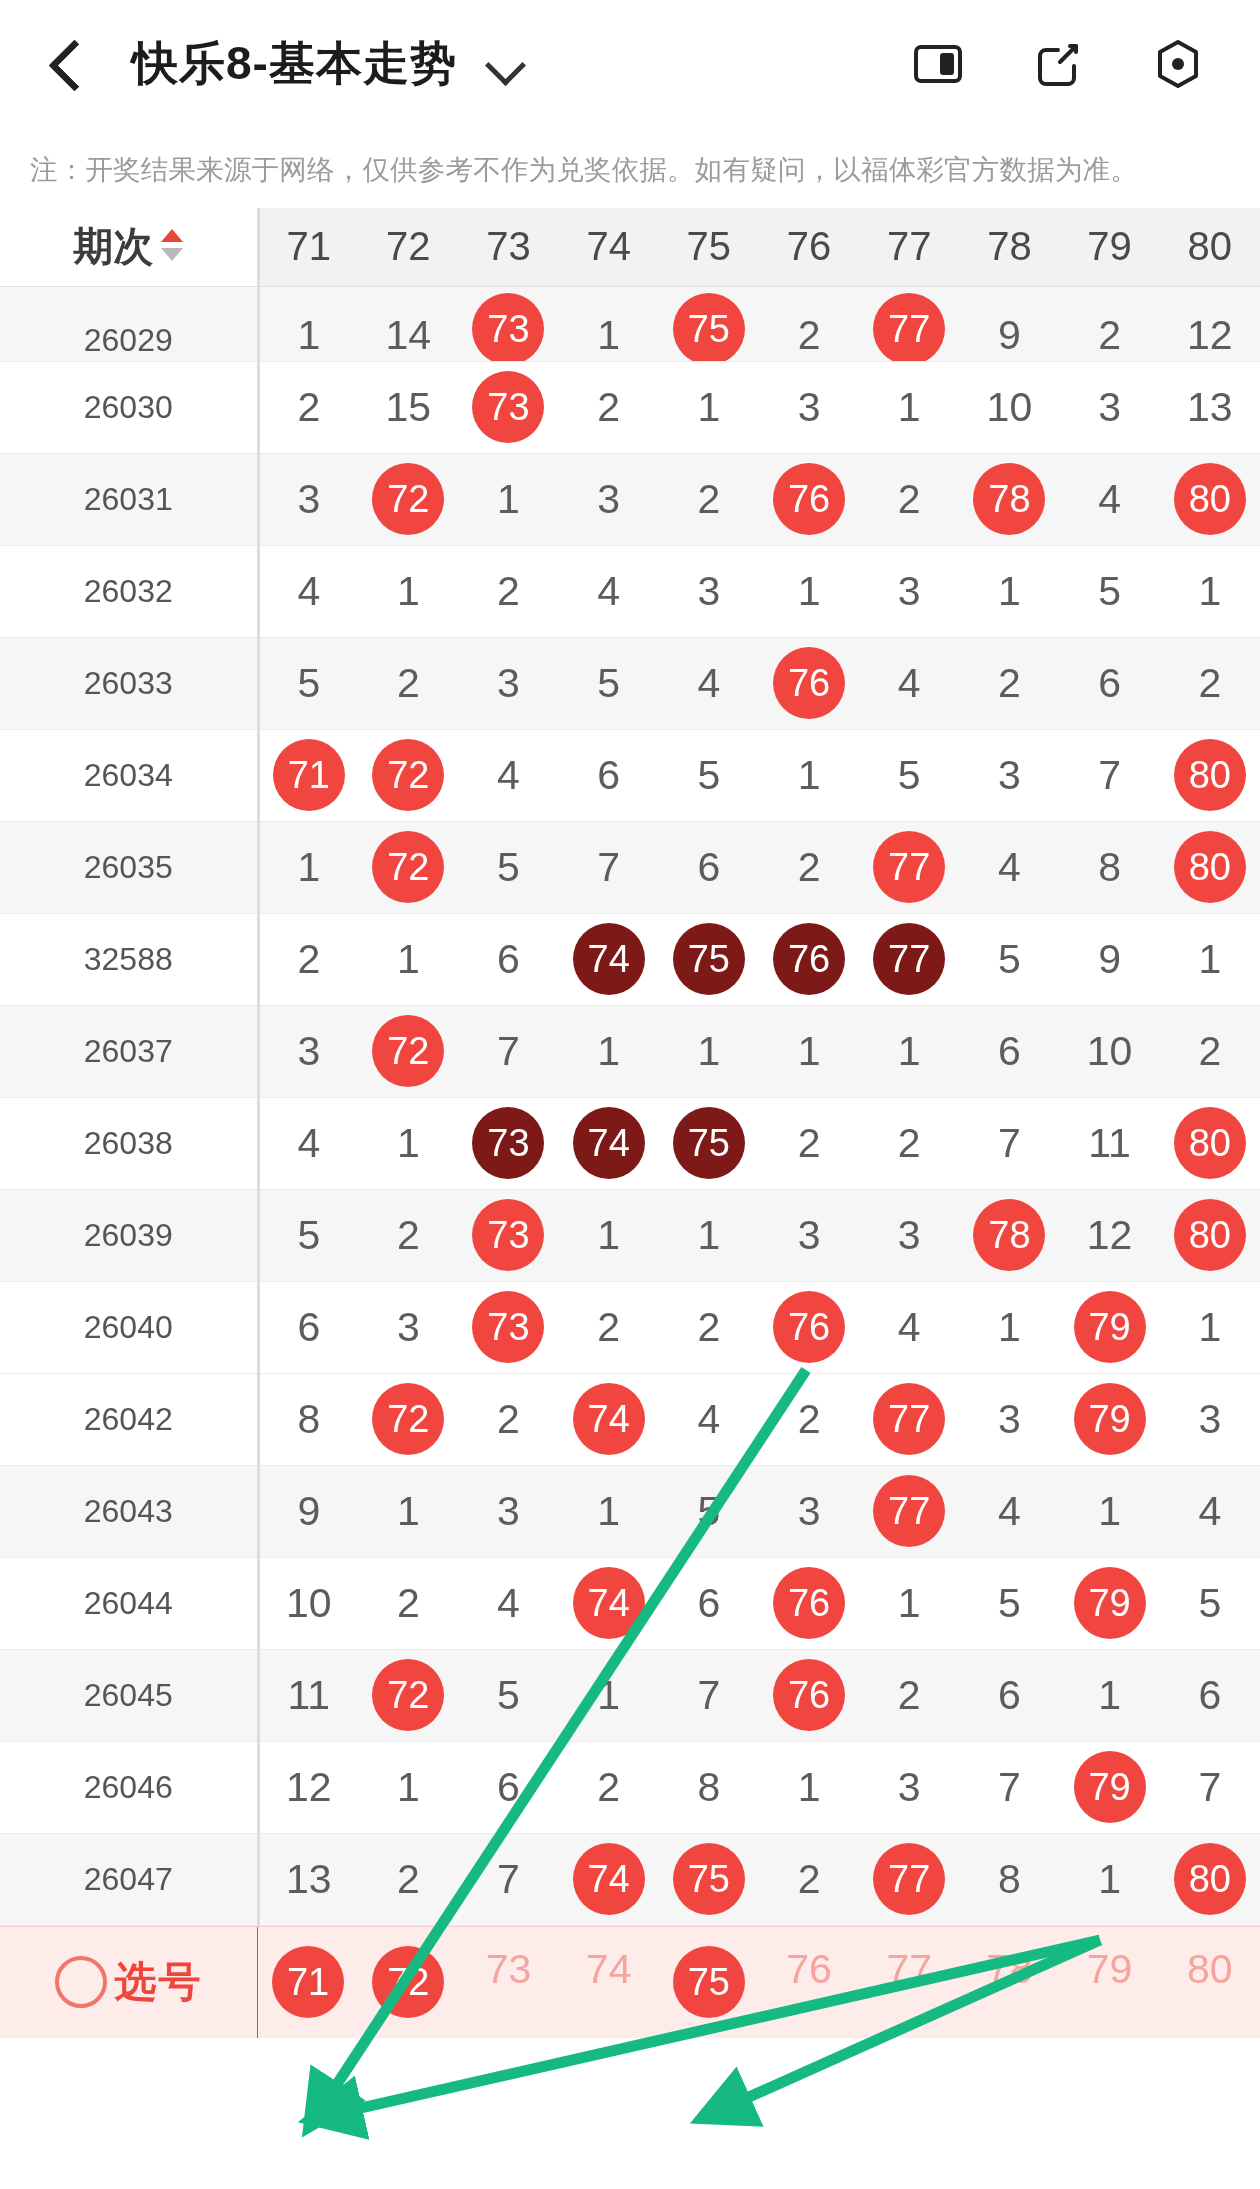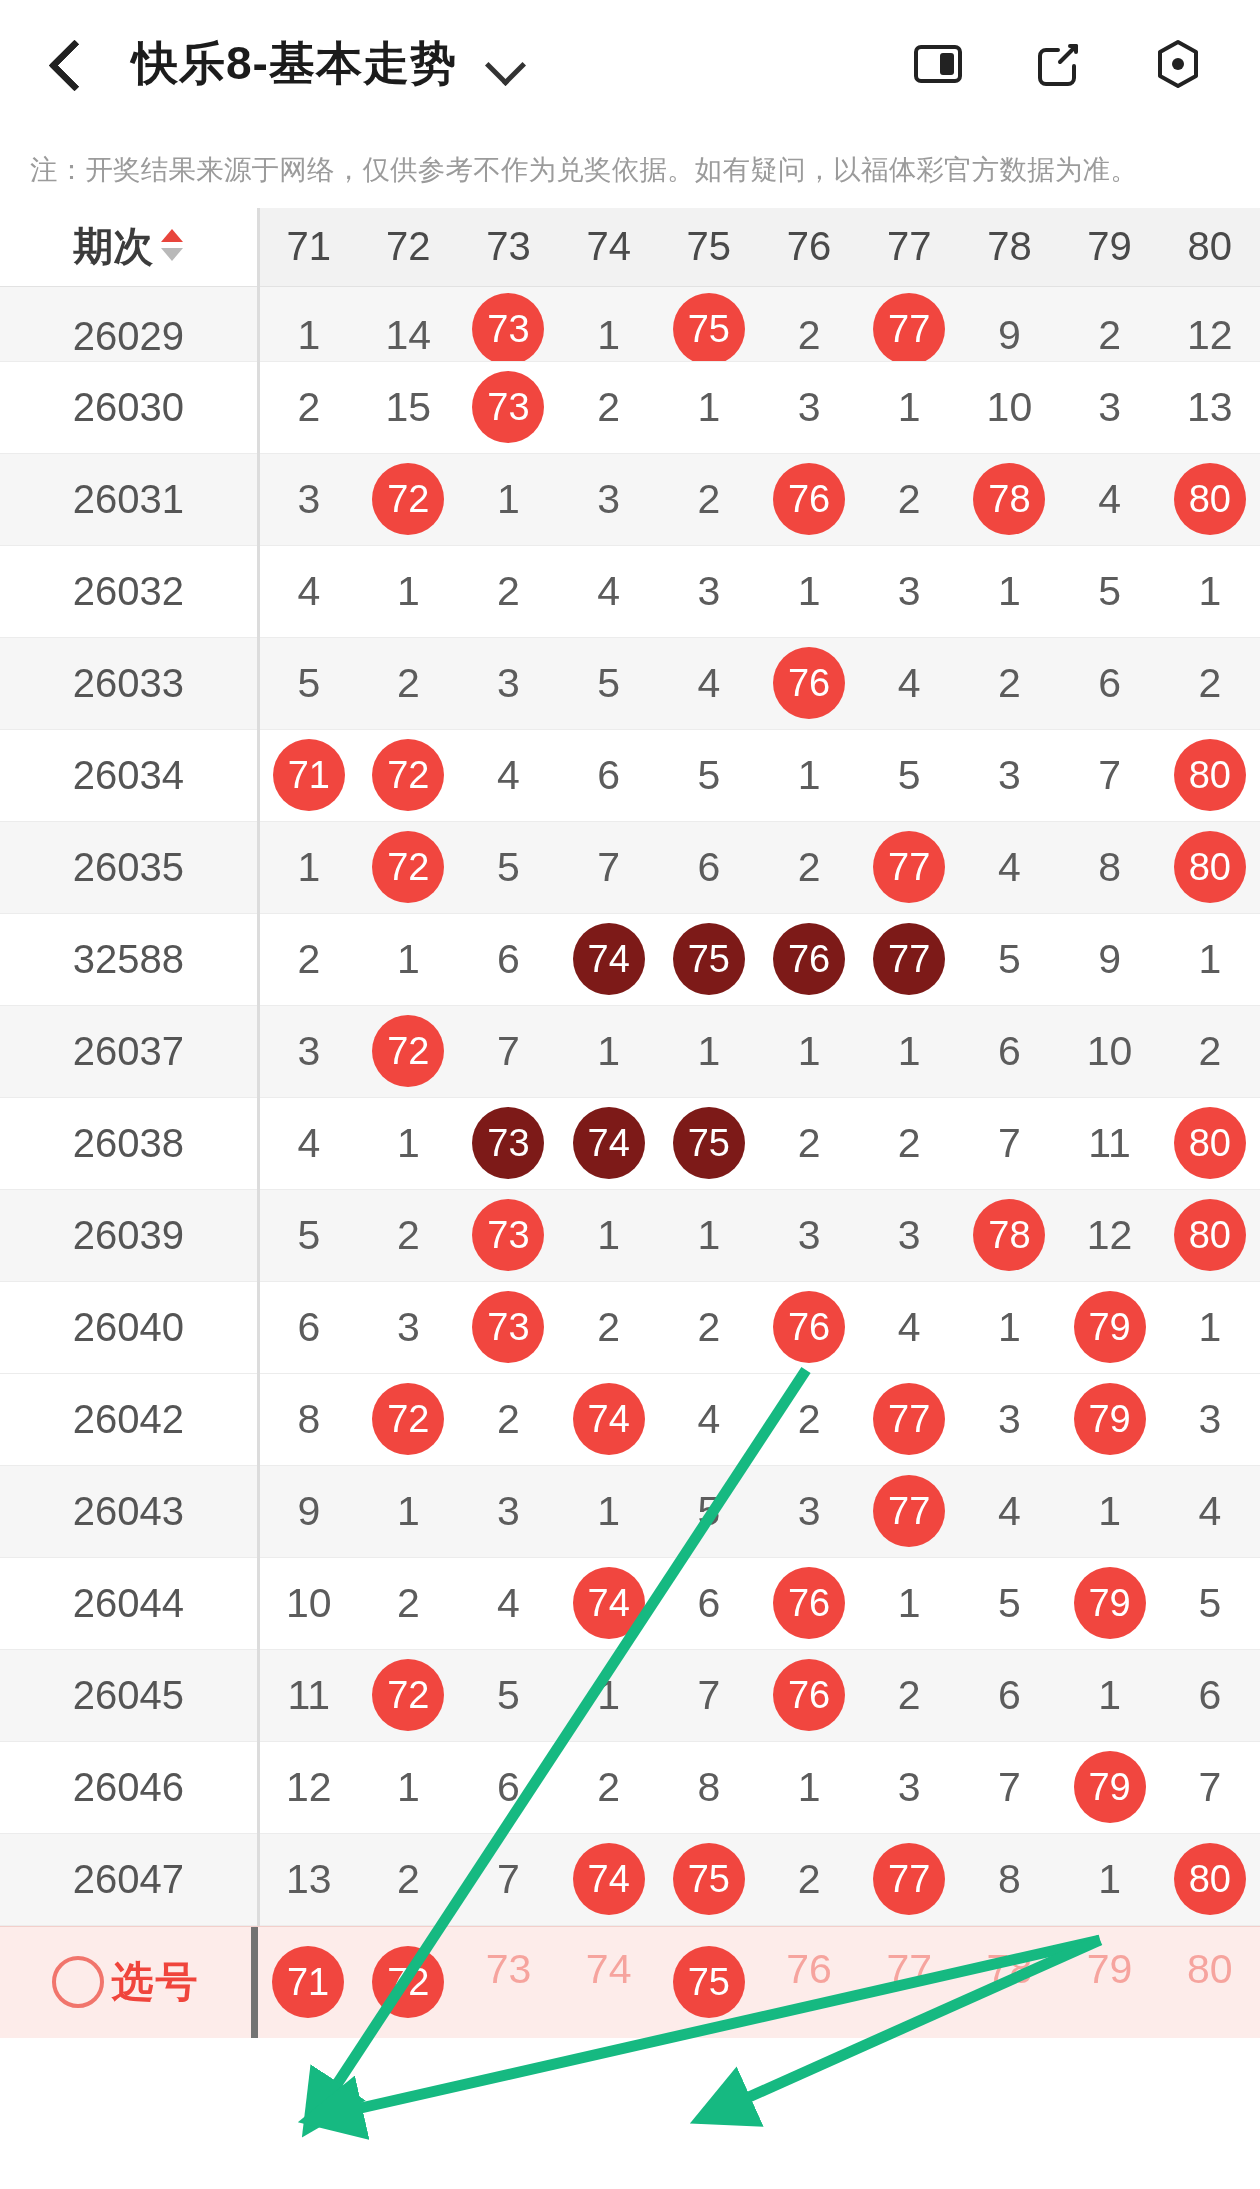--- a/index.html
+++ b/index.html
@@ -118,7 +118,7 @@
     position:relative;
   }
   tbody td.issue {
-    font-size:40px;
+    font-size:32px;
     color:#555;
     border-right:3px solid #dcdcdc;
     background:inherit;

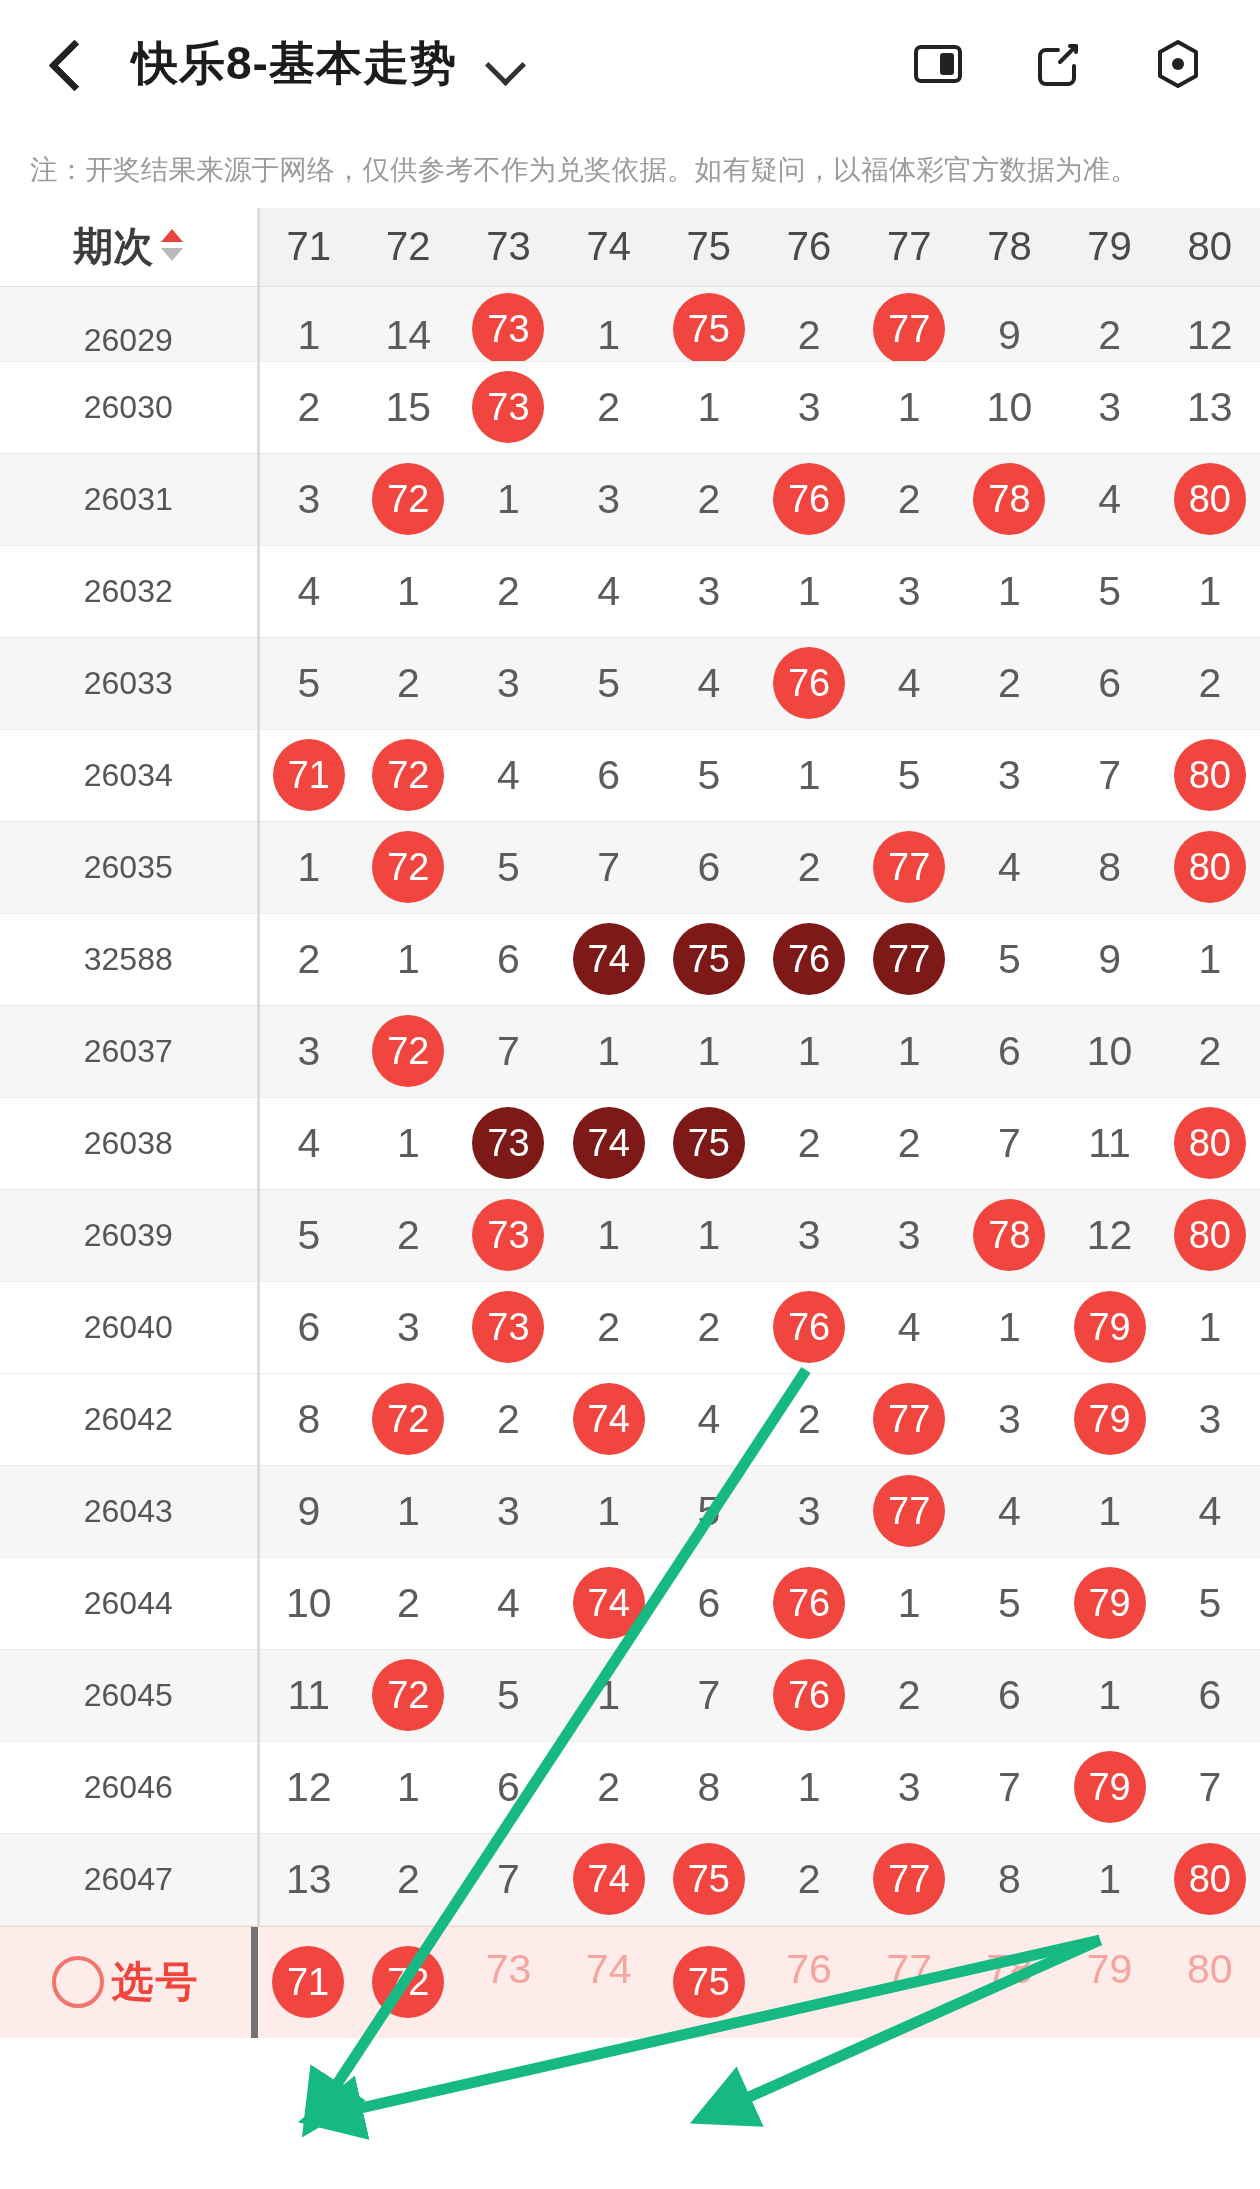--- a/index.html
+++ b/index.html
@@ -158,7 +158,7 @@
     align-items:center;
     justify-content:center;
     gap:8px;
-    border-right:7px solid #737373;
+    border-right:1px solid #737373;
     height:100%;
   }
   .circle-o {

